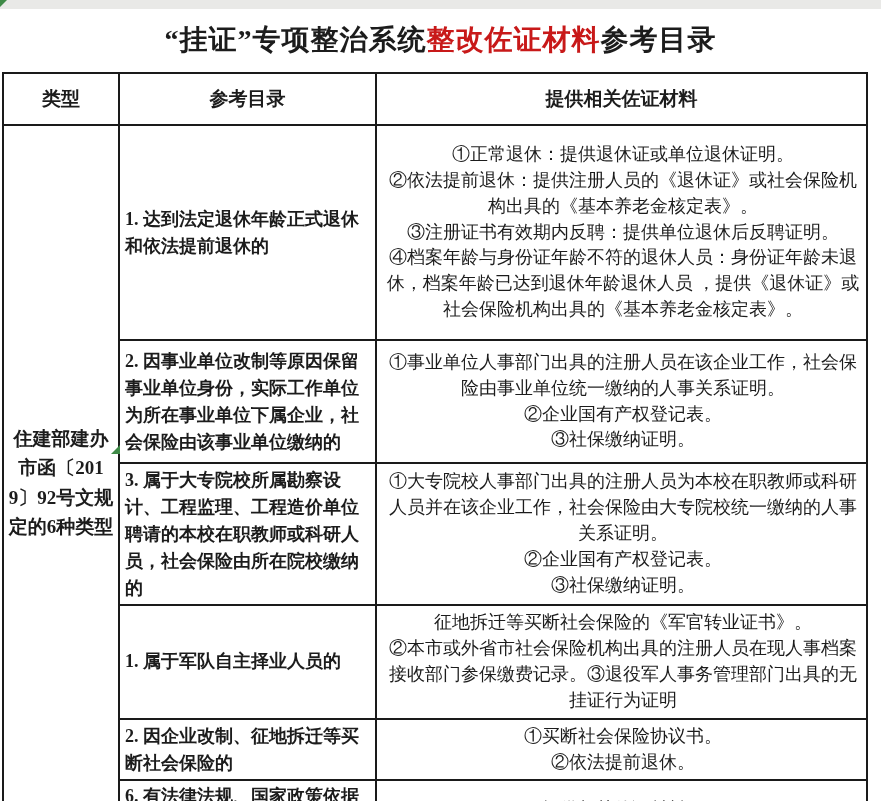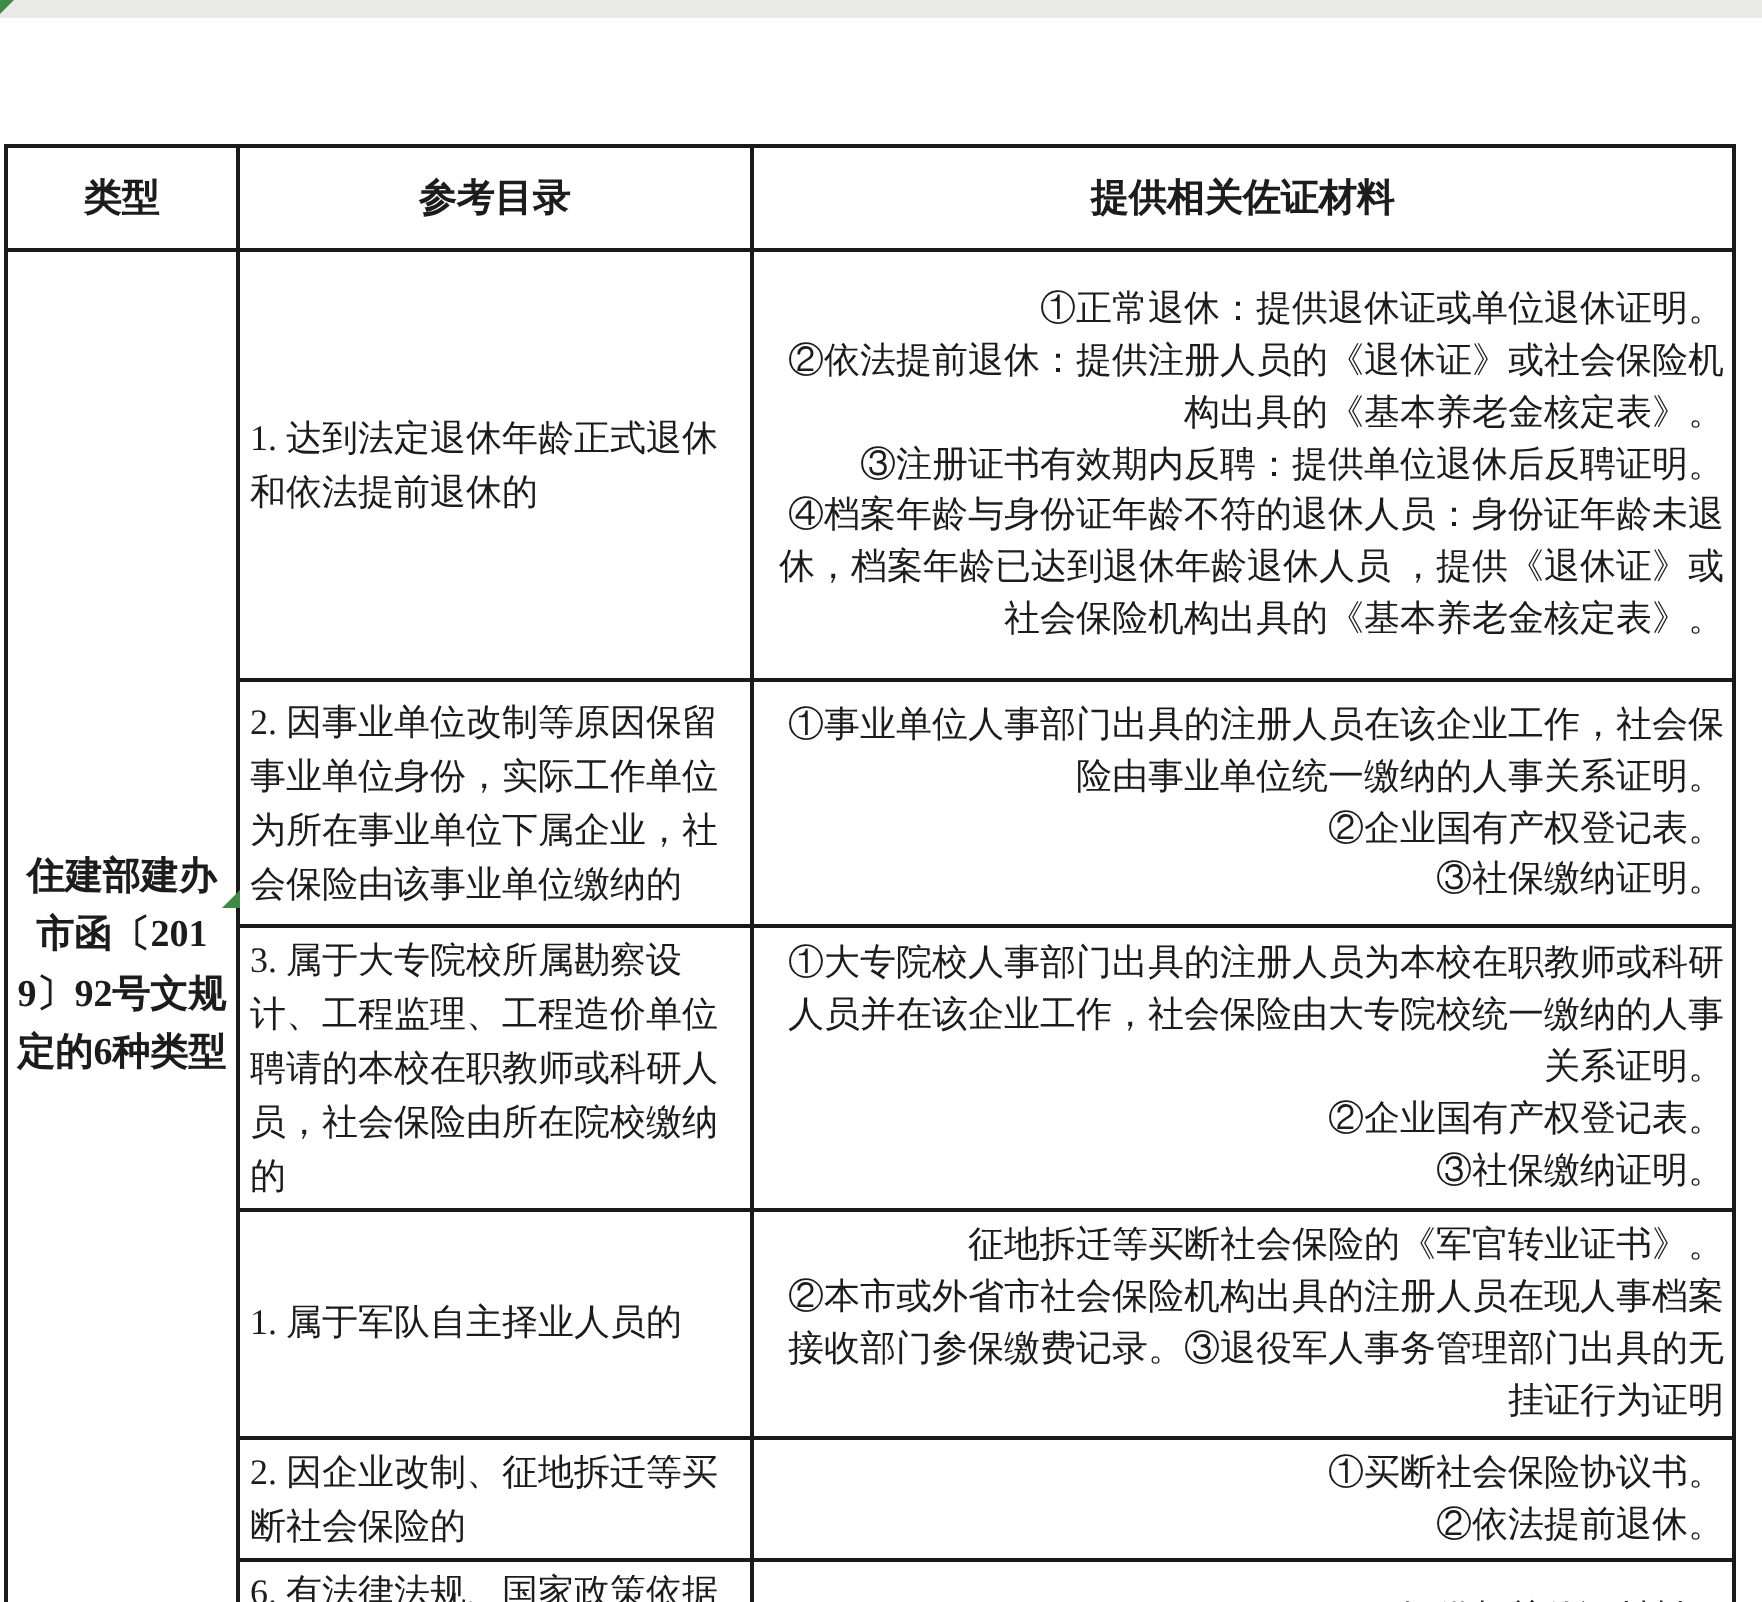--- a/index.html
+++ b/index.html
@@ -106,6 +106,9 @@
   <div class="corner-mark"></div>
   <div class="cell-corner-mark"></div>
 
+  <div class="title-bar">
+    <div class="title-text"><span>“挂证”专项整治系统</span><span class="hl">整改佐证材料</span><span>参考目录</span></div>
+  </div>
 
   <table class="main">
     <colgroup>

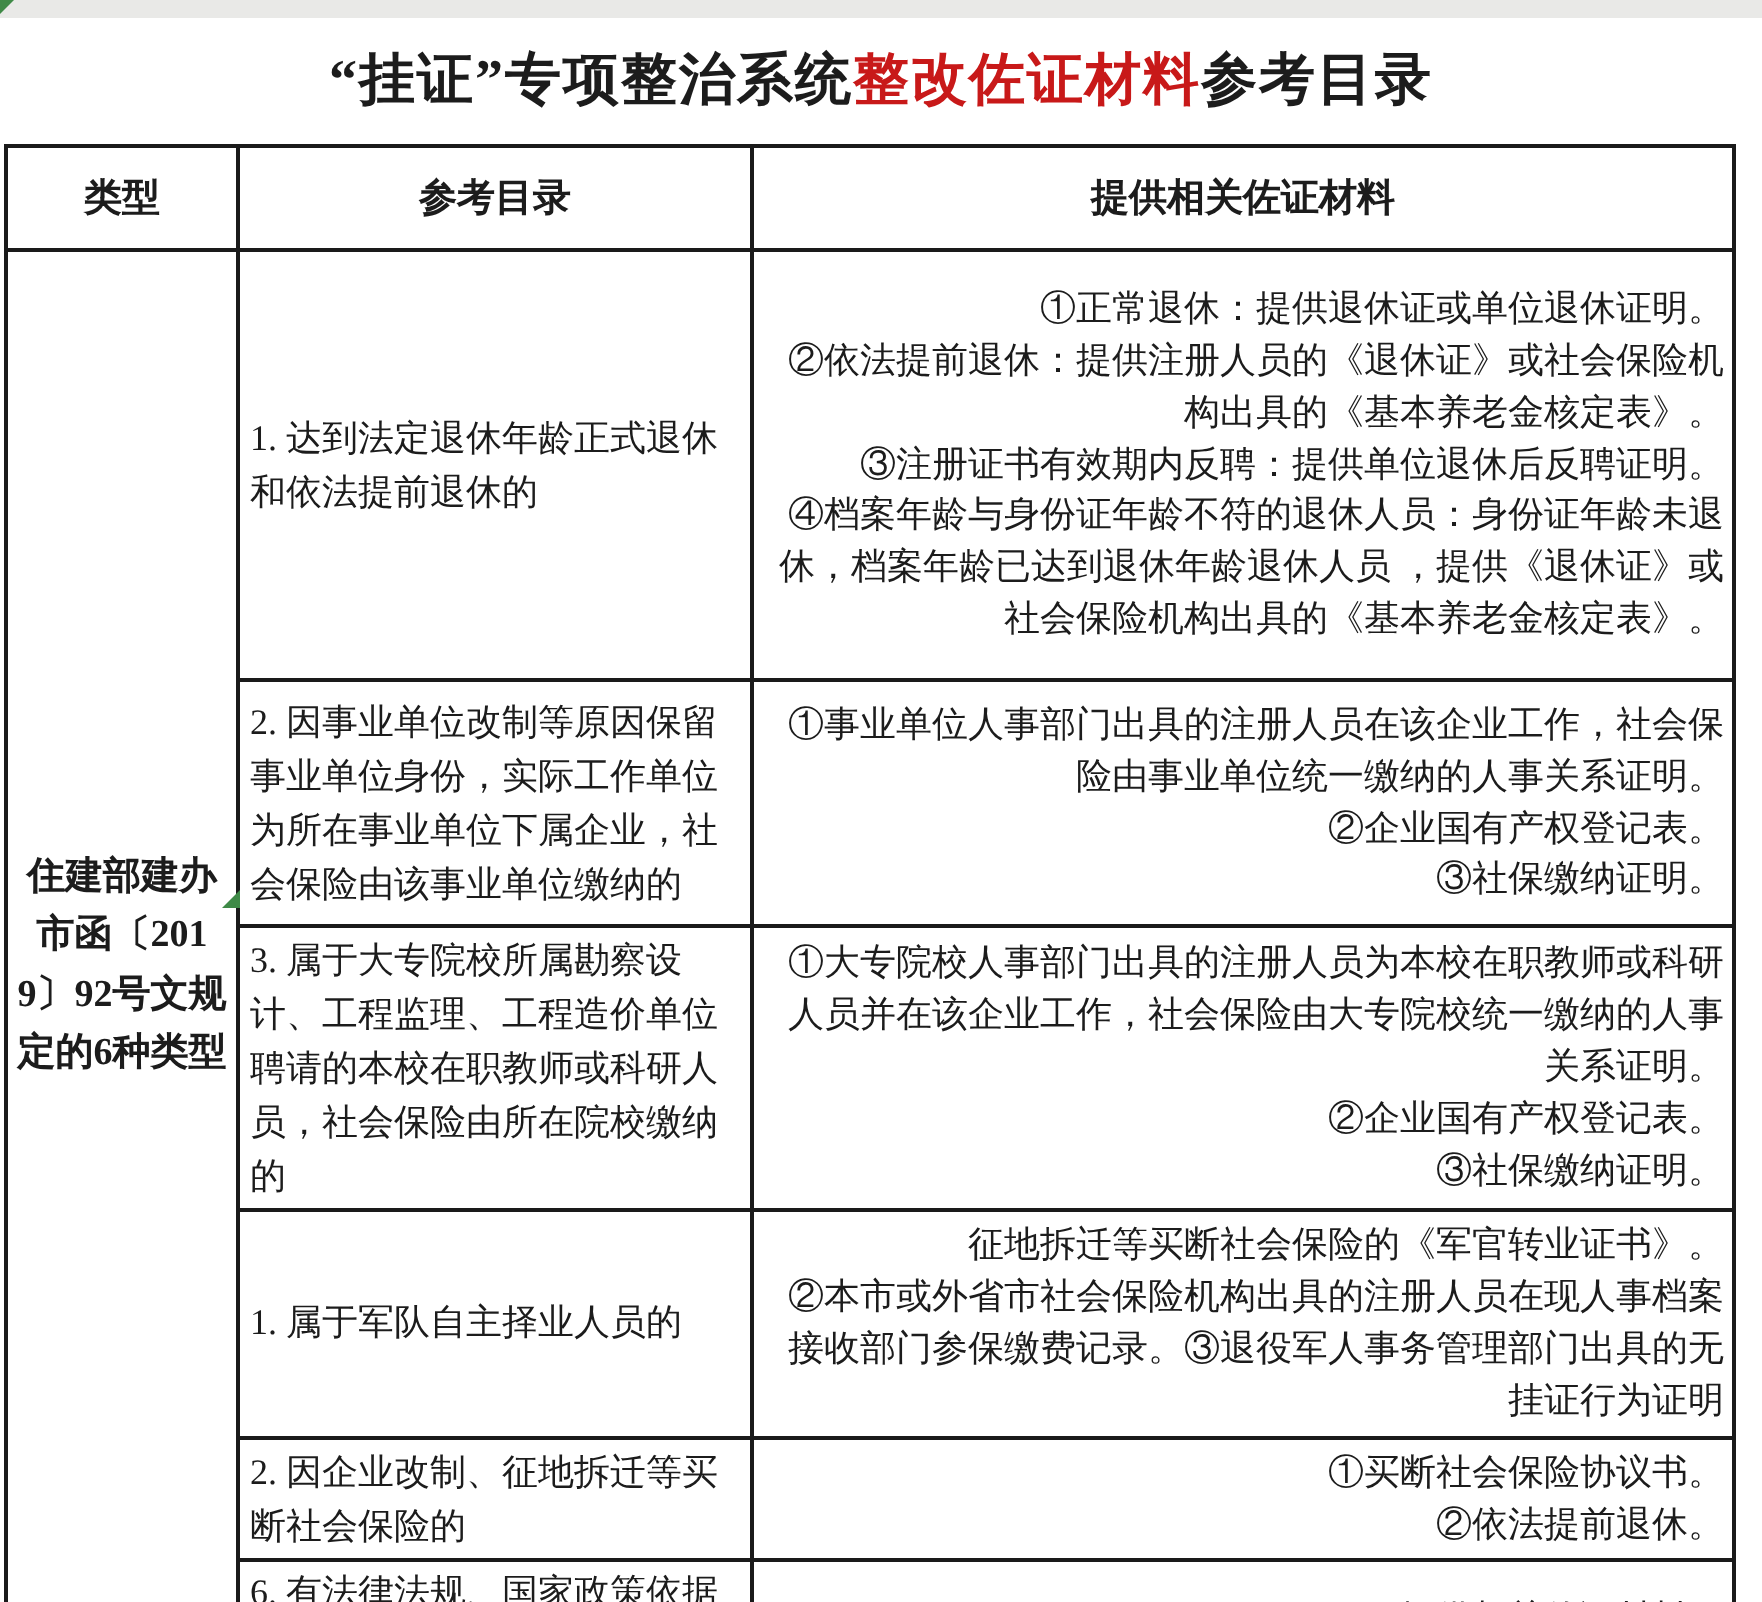--- a/index.html
+++ b/index.html
@@ -83,7 +83,7 @@
   }
   td.materials {
     font-size: 18px;
-    text-align: right;
+    text-align: center;
     padding: 4px 4px 4px 7px;
     line-height: 1.44;
     white-space: pre-line;

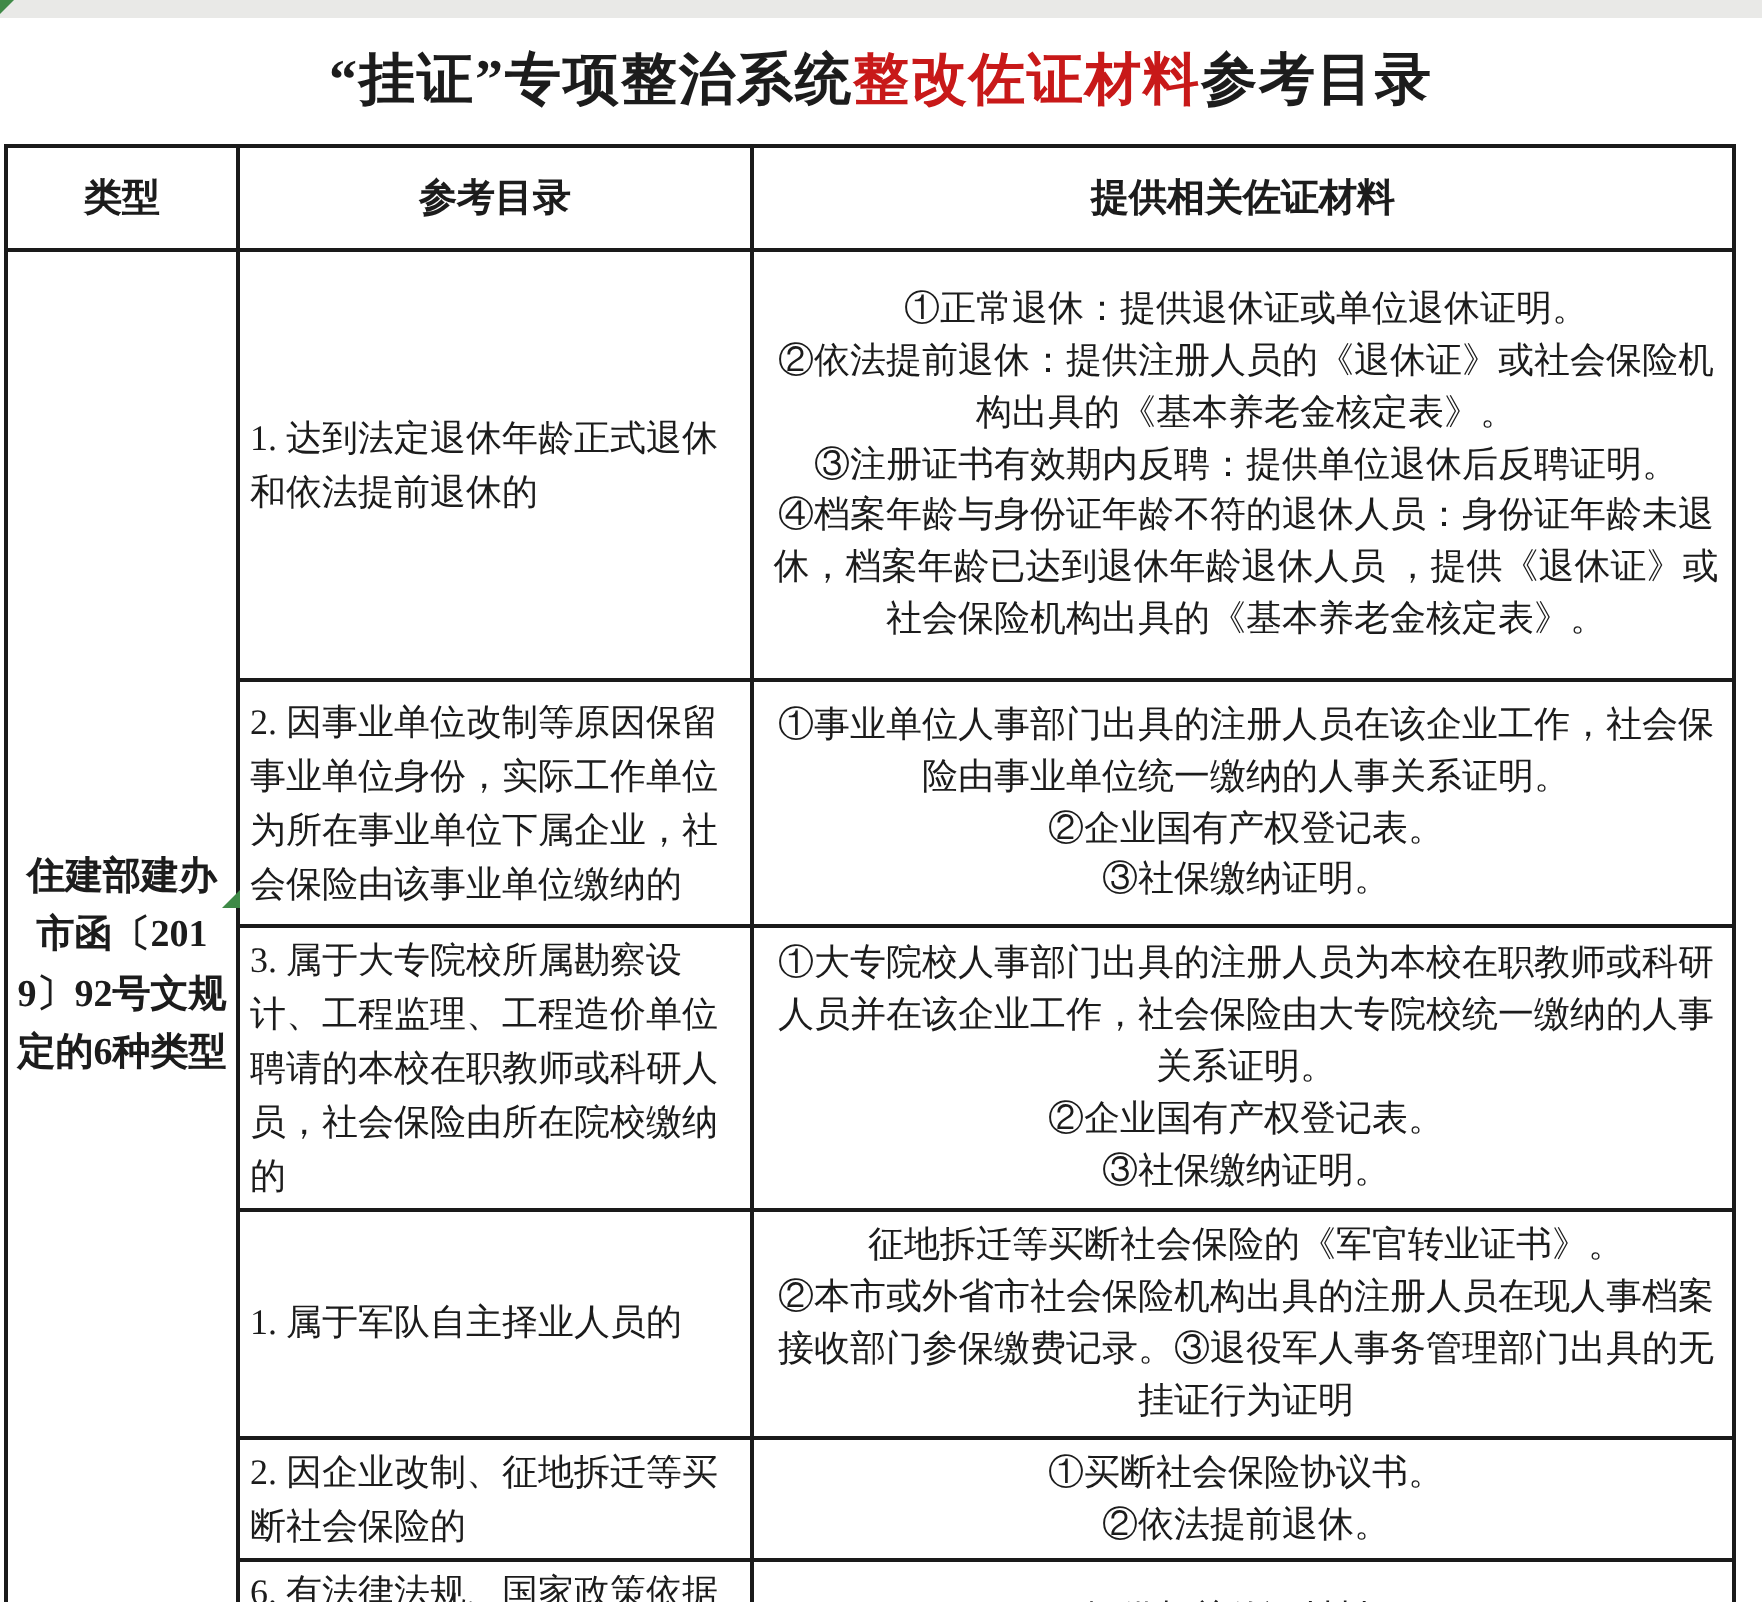--- a/index.html
+++ b/index.html
@@ -80,6 +80,7 @@
     padding: 2px 2px 2px 5px;
     line-height: 1.5;
     word-break: break-all;
+    font-weight: bold;
   }
   td.materials {
     font-size: 18px;

